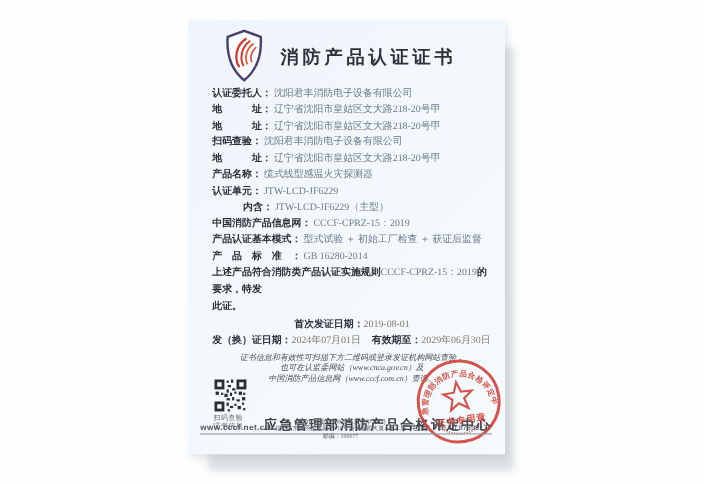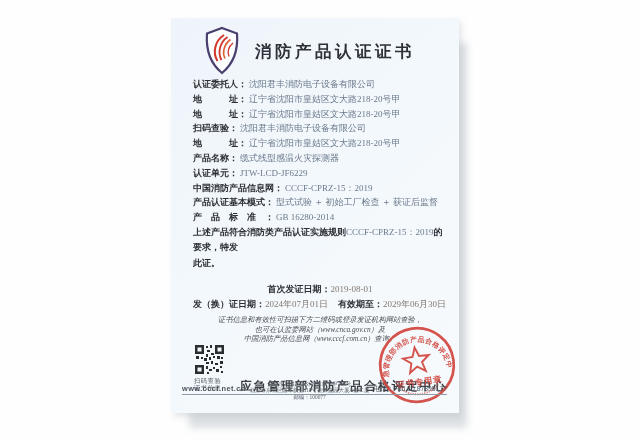--- a/index.html
+++ b/index.html
@@ -90,6 +90,7 @@
       <div class="row"><span class="lab">地　　　址：</span><span class="val">辽宁省沈阳市皇姑区文大路218-20号甲</span></div>
       <div class="row"><span class="lab">产品名称：</span><span class="val">缆式线型感温火灾探测器</span></div>
       <div class="row"><span class="lab">认证单元：</span><span class="val">JTW-LCD-JF6229</span></div>
+      <div class="row indent"><span class="lab">内含：</span><span class="val">JTW-LCD-JF6229（主型）</span></div>
       <div class="row"><span class="lab">中国消防产品信息网：</span><span class="val">CCCF-CPRZ-15：2019</span></div>
       <div class="row"><span class="lab">产品认证基本模式：</span><span class="val">型式试验 ＋ 初始工厂检查 ＋ 获证后监督</span></div>
       <div class="row"><span class="lab">产　品　标　准　：</span><span class="val">GB 16280-2014</span></div>

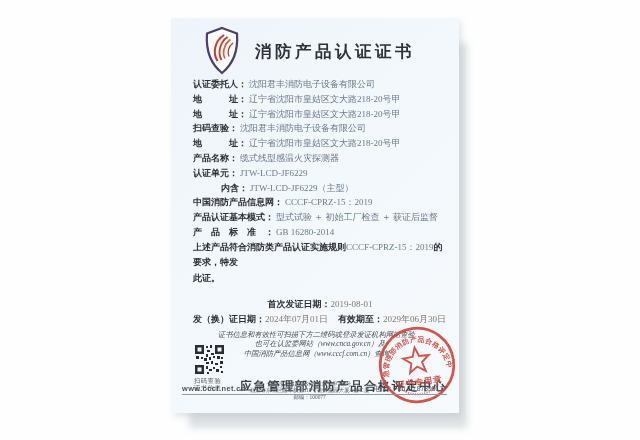--- a/index.html
+++ b/index.html
@@ -35,7 +35,7 @@
   .row.indent{padding-left:28px;}
   .statement{margin-top:0;font-size:9px;line-height:15.5px;color:#2c2f35;font-weight:bold;}
   .statement .rule{font-weight:normal;color:#6b7a8c;font-family:"Liberation Serif","DejaVu Serif",serif;}
-  .issue-line{margin-top:11px;text-align:center;font-size:9px;line-height:14px;}
+  .issue-line{margin-top:1px;text-align:center;font-size:9px;line-height:14px;}
   .issue-line .lab,.reissue .lab{font-weight:bold;color:#2c2f35;}
   .issue-line .val,.reissue .val{color:#83786f;font-family:"Liberation Serif","DejaVu Serif",serif;}
   .reissue{margin-top:1px;font-size:9px;line-height:14px;white-space:nowrap;}

